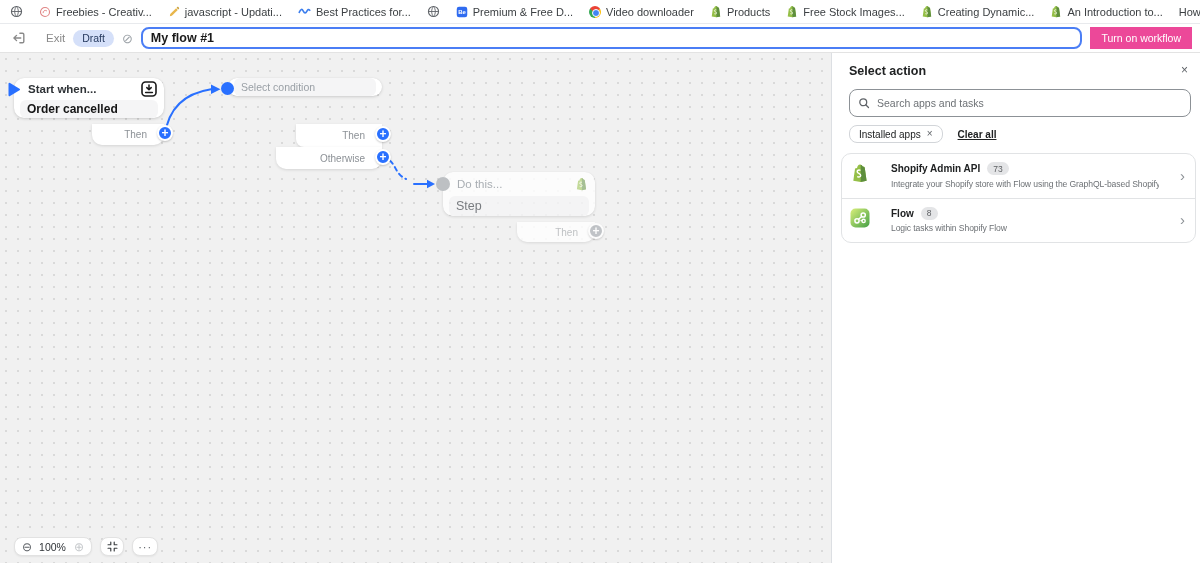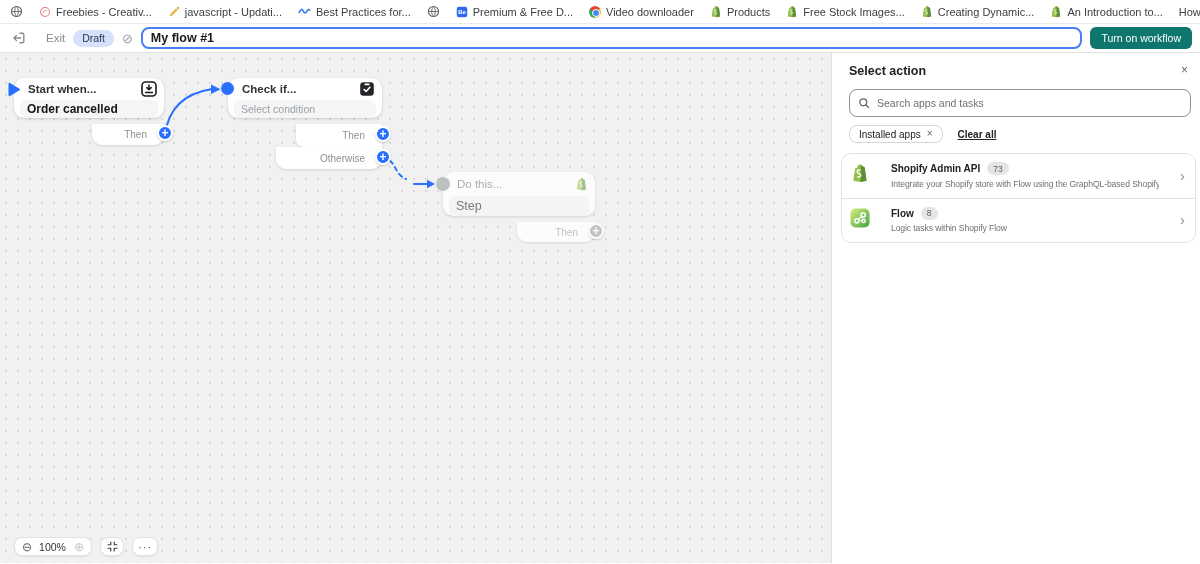--- a/index.html
+++ b/index.html
@@ -24,7 +24,7 @@
   .title-input{flex:1;height:22px;border:2px solid #4b7ef5;border-radius:8px;
     font-family:"Liberation Sans",sans-serif;font-weight:bold;font-size:12.5px;
     color:#1a1a1a;padding:0 8px;outline:none}
-  .btn-dark{background:#0f766e;color:#fff;border:none;border-radius:6px;
+  .btn-dark{background:#ec4899;color:#fff;border:none;border-radius:0;
     font-family:"Liberation Sans",sans-serif;font-size:10.5px;padding:5px 11px;
     white-space:nowrap;cursor:pointer}
   

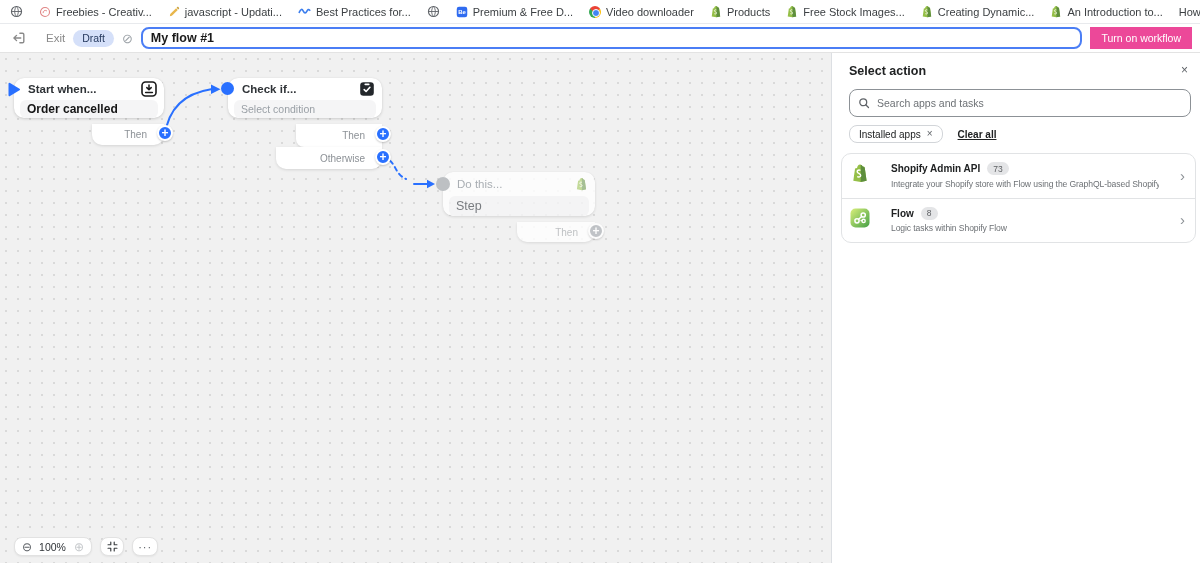--- a/index.html
+++ b/index.html
@@ -224,14 +224,6 @@
     <div class="node" style="left:228px;top:25px">
       <div class="card" style="width:154px">
         <div class="indot"></div>
-        <div class="nhead">
-          <span class="nhead-label">Check if...</span>
-          <svg width="16" height="16" viewBox="0 0 16 16">
-              <rect x="1.2" y="1.2" width="13.6" height="13.6" rx="3.2" fill="#23272b"></rect>
-              <rect x="5.4" y="2.4" width="5.2" height="1.8" rx="0.9" fill="#fff"></rect>
-              <path d="M5.2 8.6 L7.1 10.5 L10.9 6.3" stroke="#fff" stroke-width="1.6" fill="none" stroke-linecap="round" stroke-linejoin="round"></path>
-            </svg>
-        </div>
         <div class="nbox ph">Select condition</div>
       </div>
       <div class="tab" style="top:46px;width:86px;height:23px;border-radius:0 0 0 8px">

